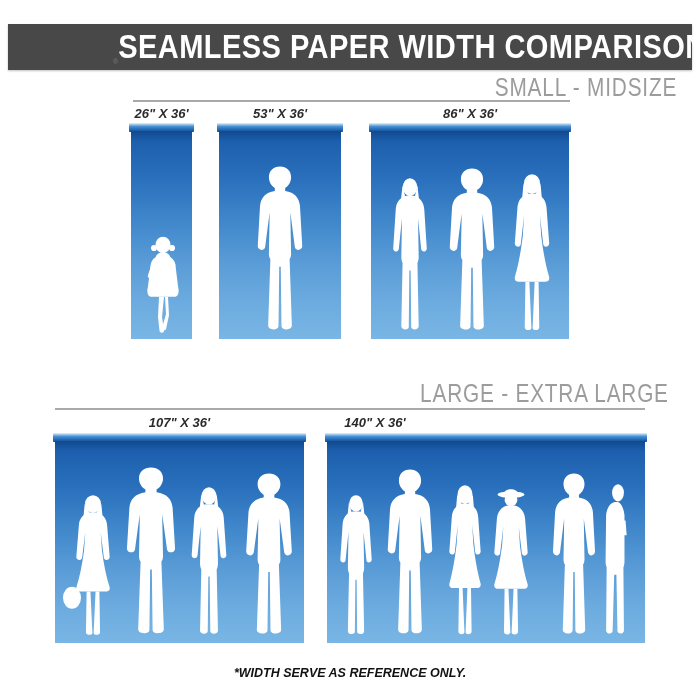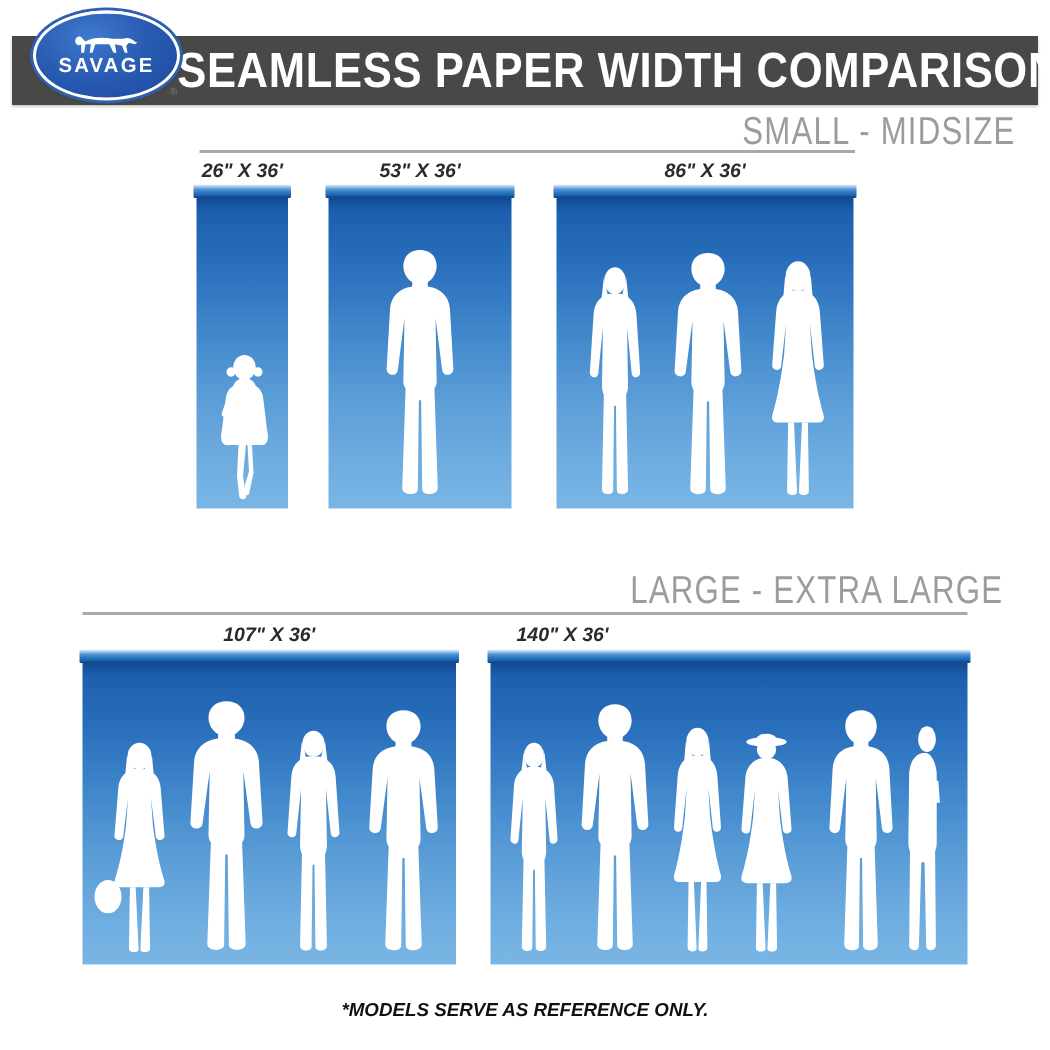--- a/index.html
+++ b/index.html
@@ -120,12 +120,6 @@
       <span class="header-title">SEAMLESS PAPER WIDTH COMPARISON</span>
     </div>
   </div>
-  <div class="logo">
-    <svg class="logo-cougar" viewBox="0 0 48 16">
-        <use href="#sym-cougar" xlink:href="#sym-cougar"></use>
-      </svg>
-    <span class="logo-text">SAVAGE</span>
-  </div>
   <span class="reg-mark">®</span>
 
   <div class="sec-head s1"><span>SMALL - MIDSIZE</span></div>

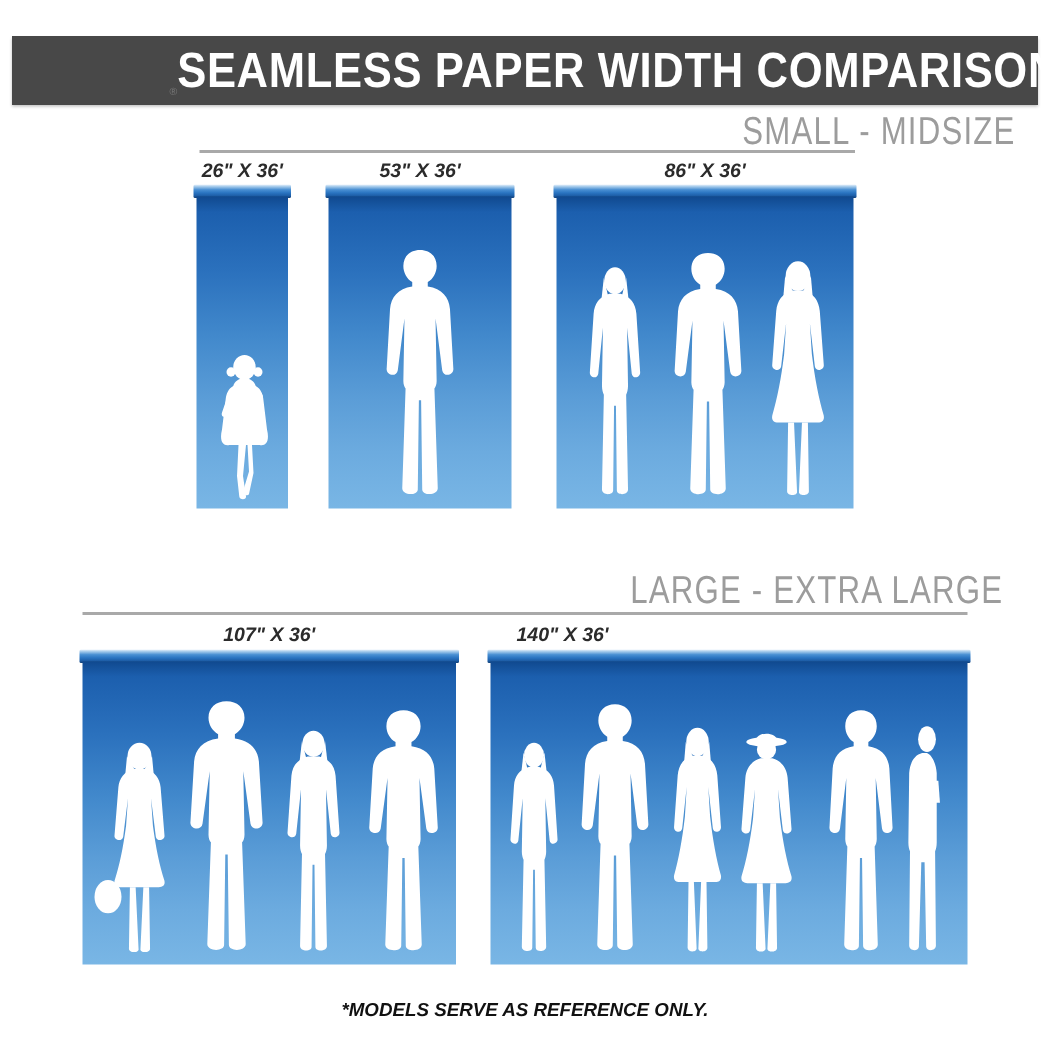--- a/index.html
+++ b/index.html
@@ -191,7 +191,7 @@
     </div>
   </div>
 
-  <div class="footer-note">*MODELS SERVE AS REFERENCE ONLY.</div>
+  <div class="footer-note">*WIDTH SERVE AS REFERENCE ONLY.</div>
 
 </div>
 

